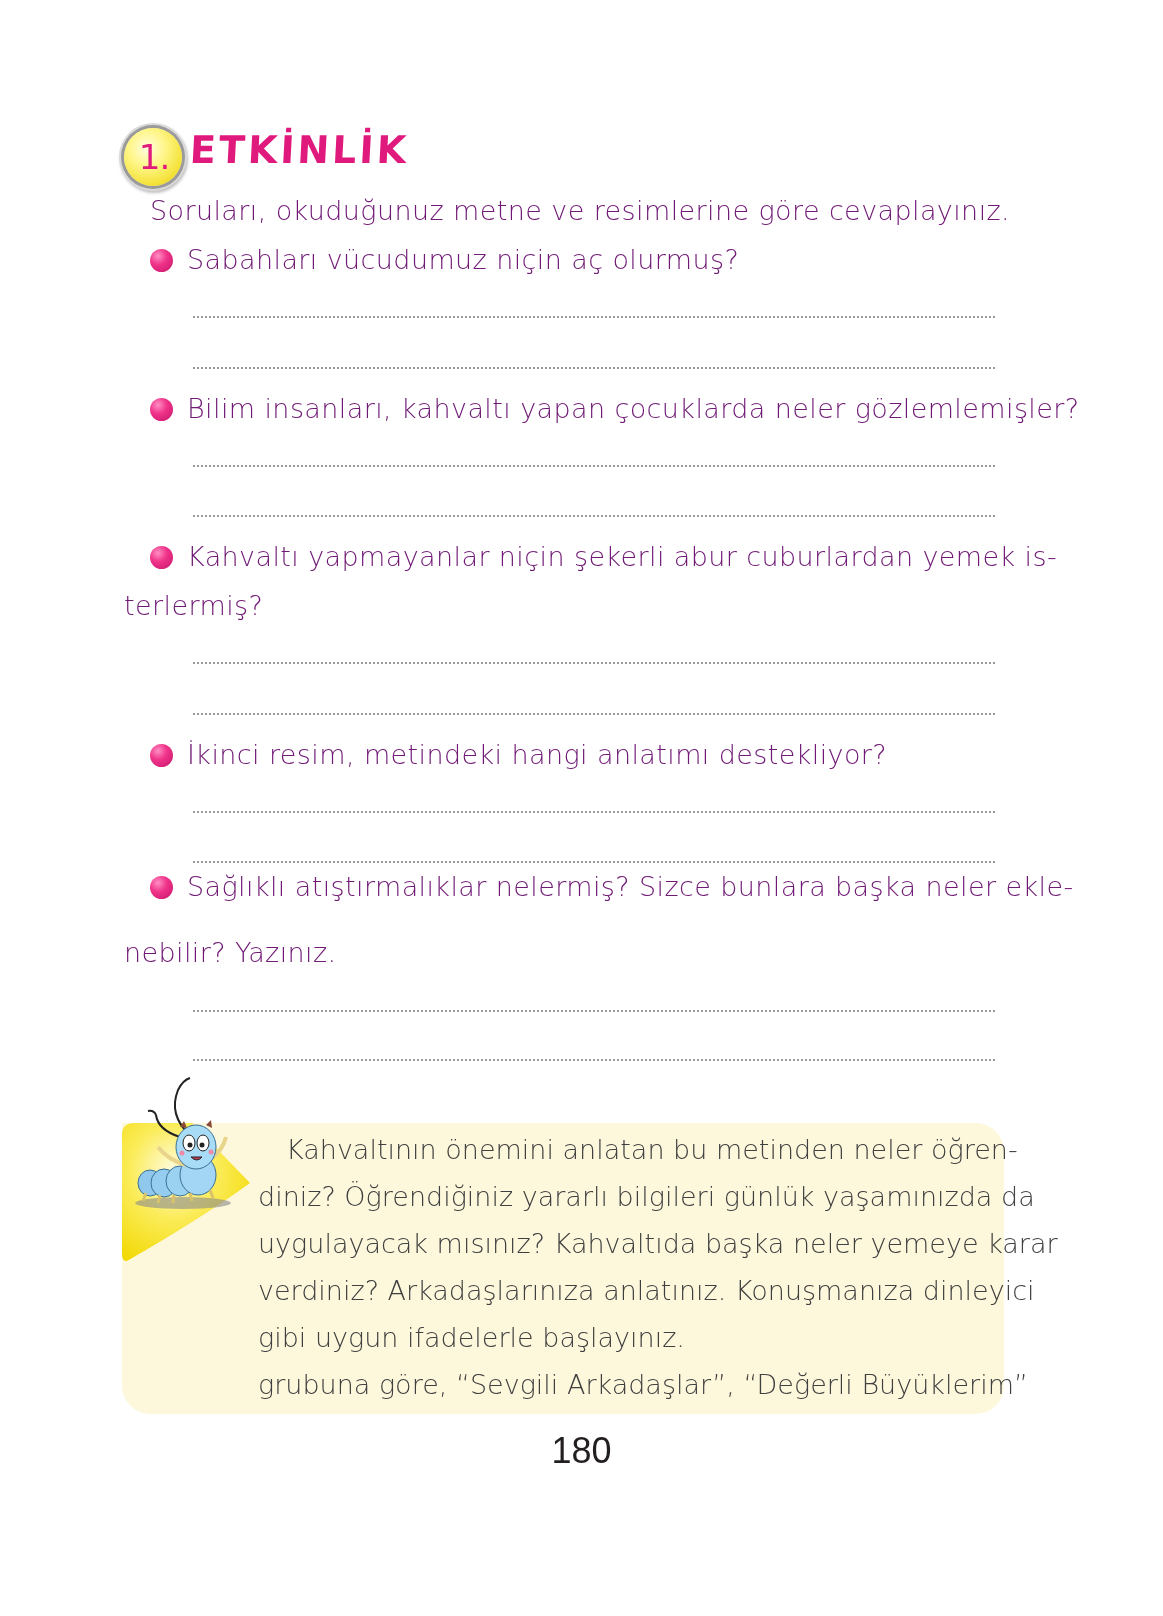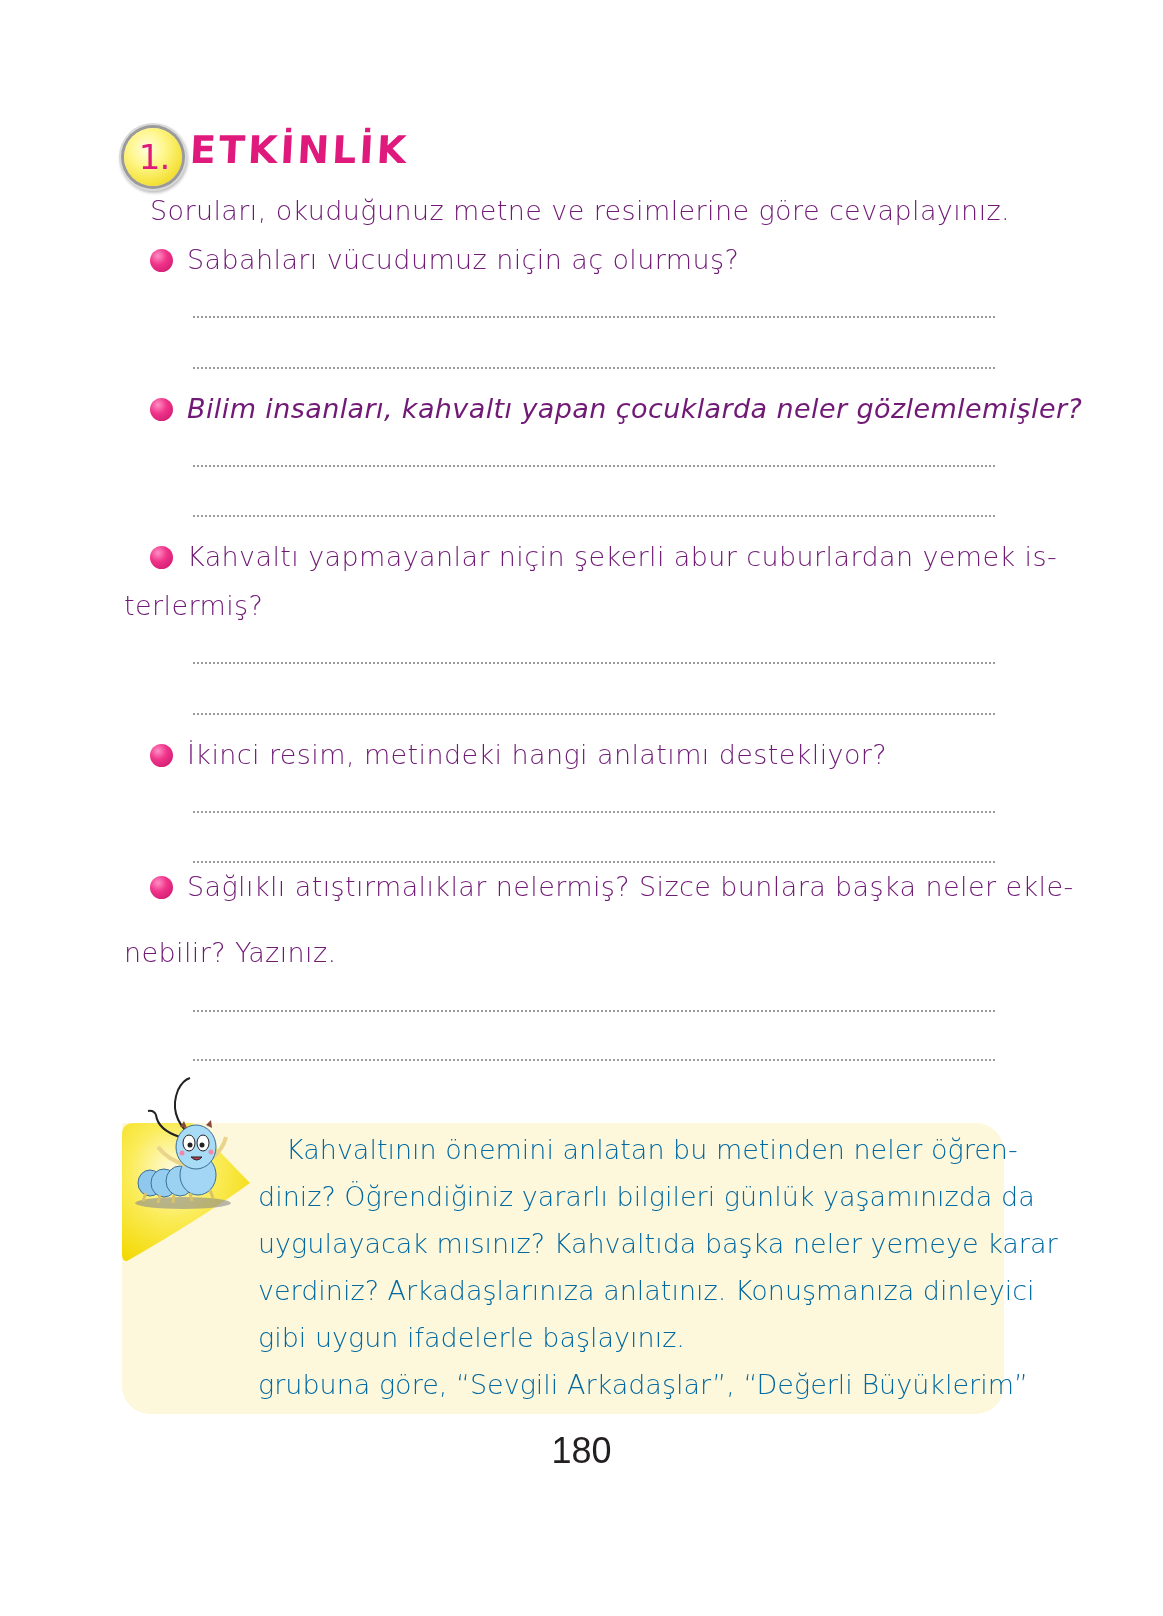--- a/index.html
+++ b/index.html
@@ -57,7 +57,7 @@
 <div class="abs dots" style="top:316px;"></div>
 <div class="abs dots" style="top:367px;"></div>
 
-<div class="abs text q-line" style="left:150px; top:392px;font-style:italic;">
+<div class="abs text q-line" style="left:150px; top:392px;">
   <span class="bullet"></span>
   <span>Bilim insanları, kahvaltı yapan çocuklarda neler gözlemlemişler?</span>
 </div>

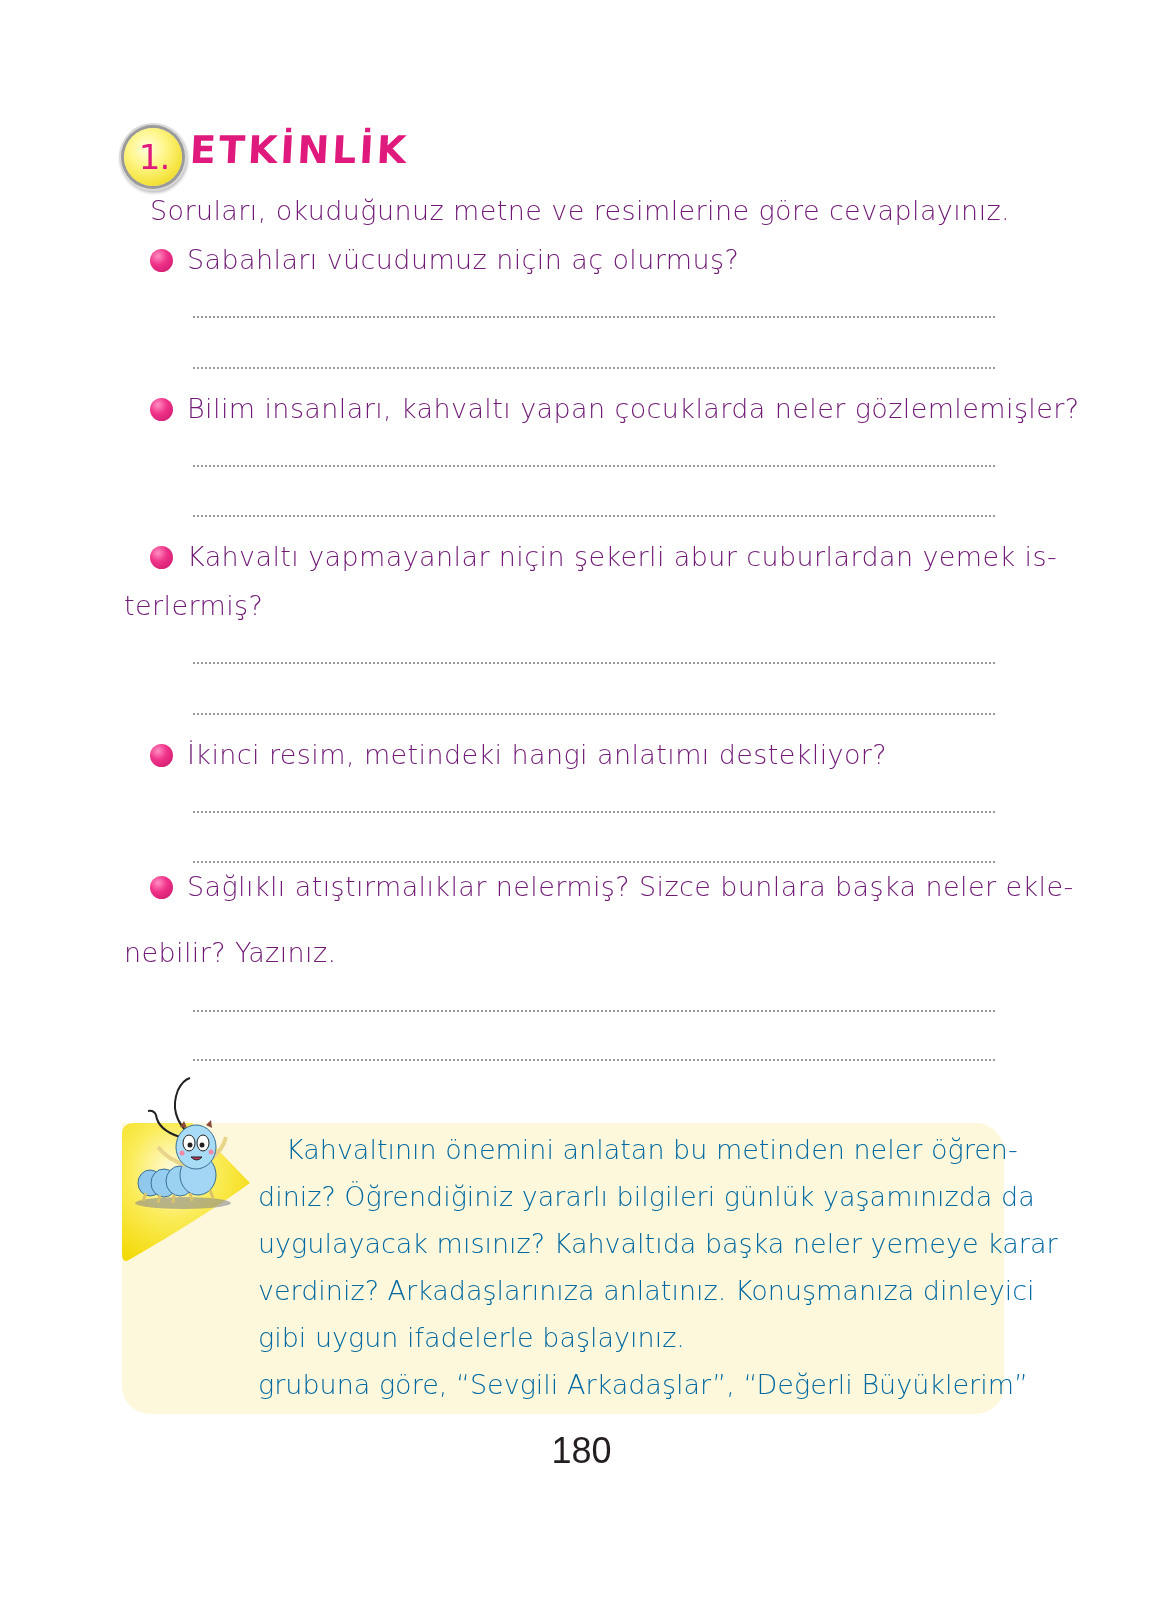--- a/index.html
+++ b/index.html
@@ -32,7 +32,7 @@
       border-radius: 0 28px 28px 28px; }
     .info-flag { left: 122px; top: 1123px; width: 130px; height: 140px; }
     .info-text { left: 258px; top: 1126px; width: 742px; font-size: 27px; line-height: 47px; font-weight: 300;
-      color: #0369a1; text-align: justify; text-align-last: left; }
+      color: #404040; text-align: justify; text-align-last: left; }
     .info-line { display: block; white-space: nowrap; text-align: justify; text-align-last: justify; }
     .info-line.last { text-align-last: left; }
     .mascot { left: 128px; top: 1075px; width: 120px; height: 135px; }

